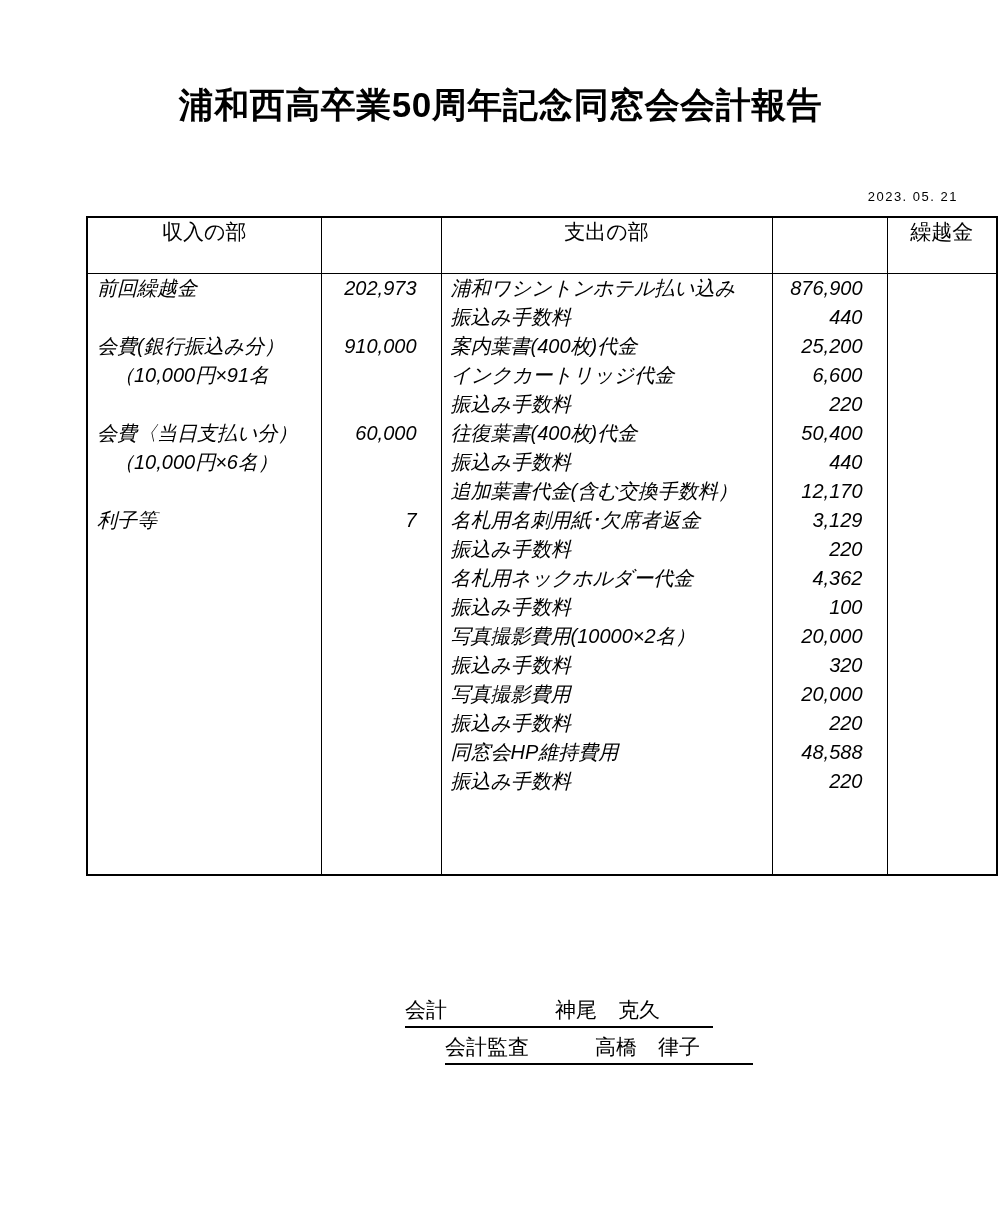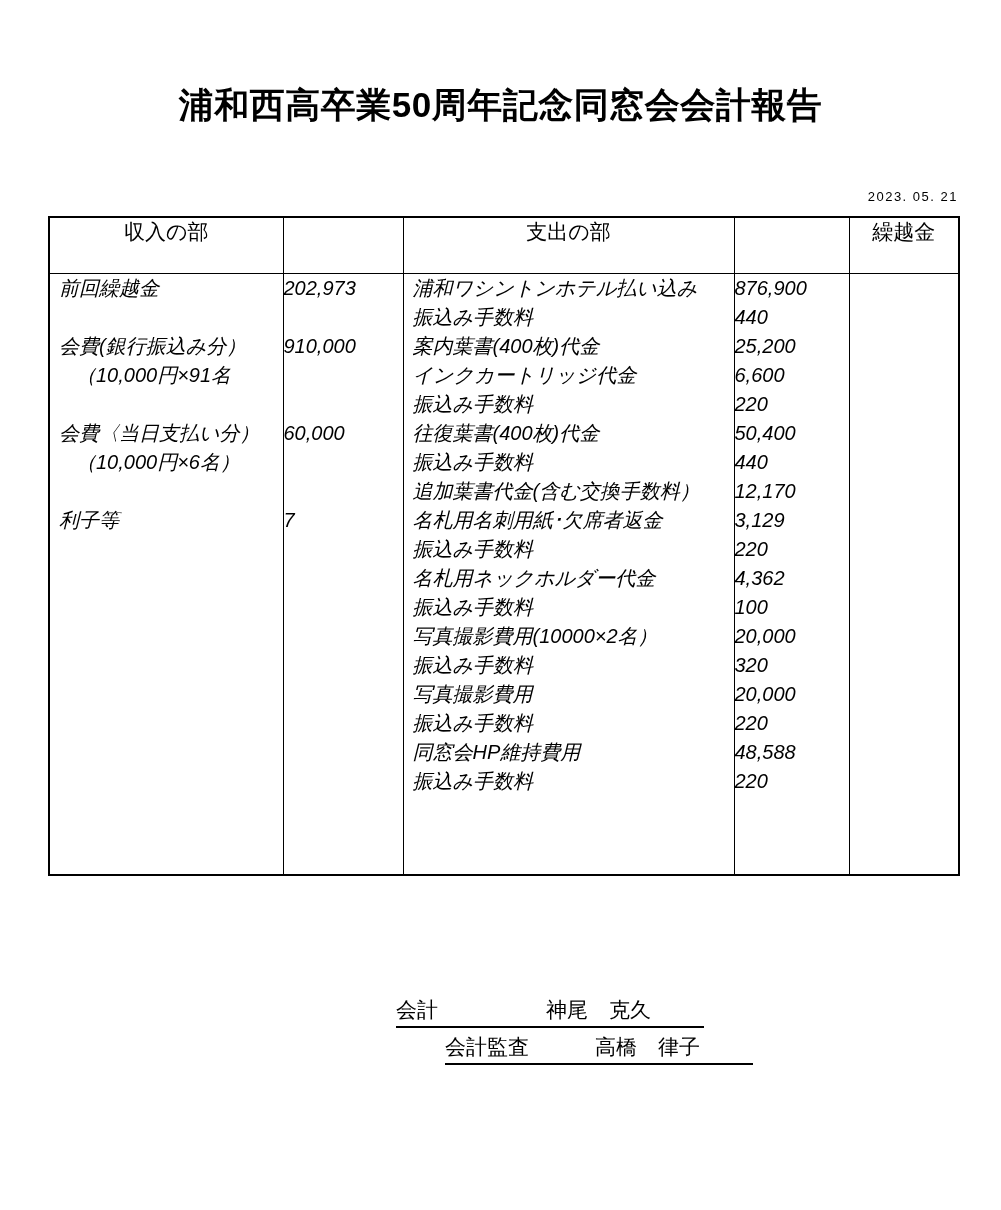--- a/index.html
+++ b/index.html
@@ -100,7 +100,7 @@
   .total-row td.t-amt   { text-align: right; padding-right: 9px; }
 
   #ledger tr.body-row td { border-bottom: 1.5px solid #000; font-style: italic; }
-  #ledger { border: 2.5px solid #000; }
+  #ledger { border: 2.5px solid #000; margin-left: 38px; }
 
   
   .sig-line {

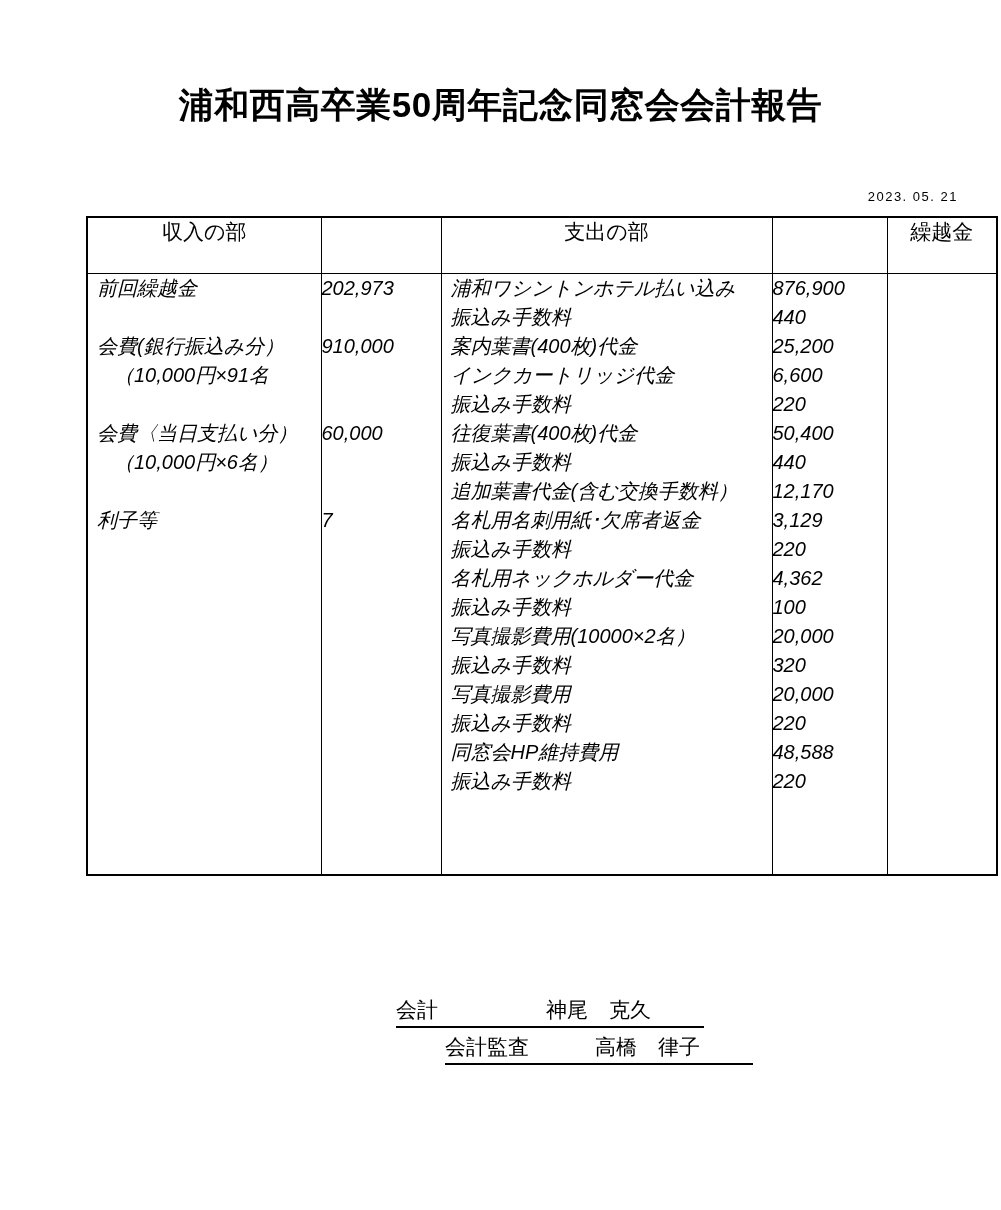--- a/index.html
+++ b/index.html
@@ -80,7 +80,7 @@
     line-height: 29px;
   }
   .pad-l { padding-left: 9px; }
-  .pad-r { padding-right: 7px; text-align: left; }
+  .pad-r { padding-right: 24px; text-align: right; }
 
   .entry      { white-space: nowrap; }
   .entry.blank { color: transparent; }

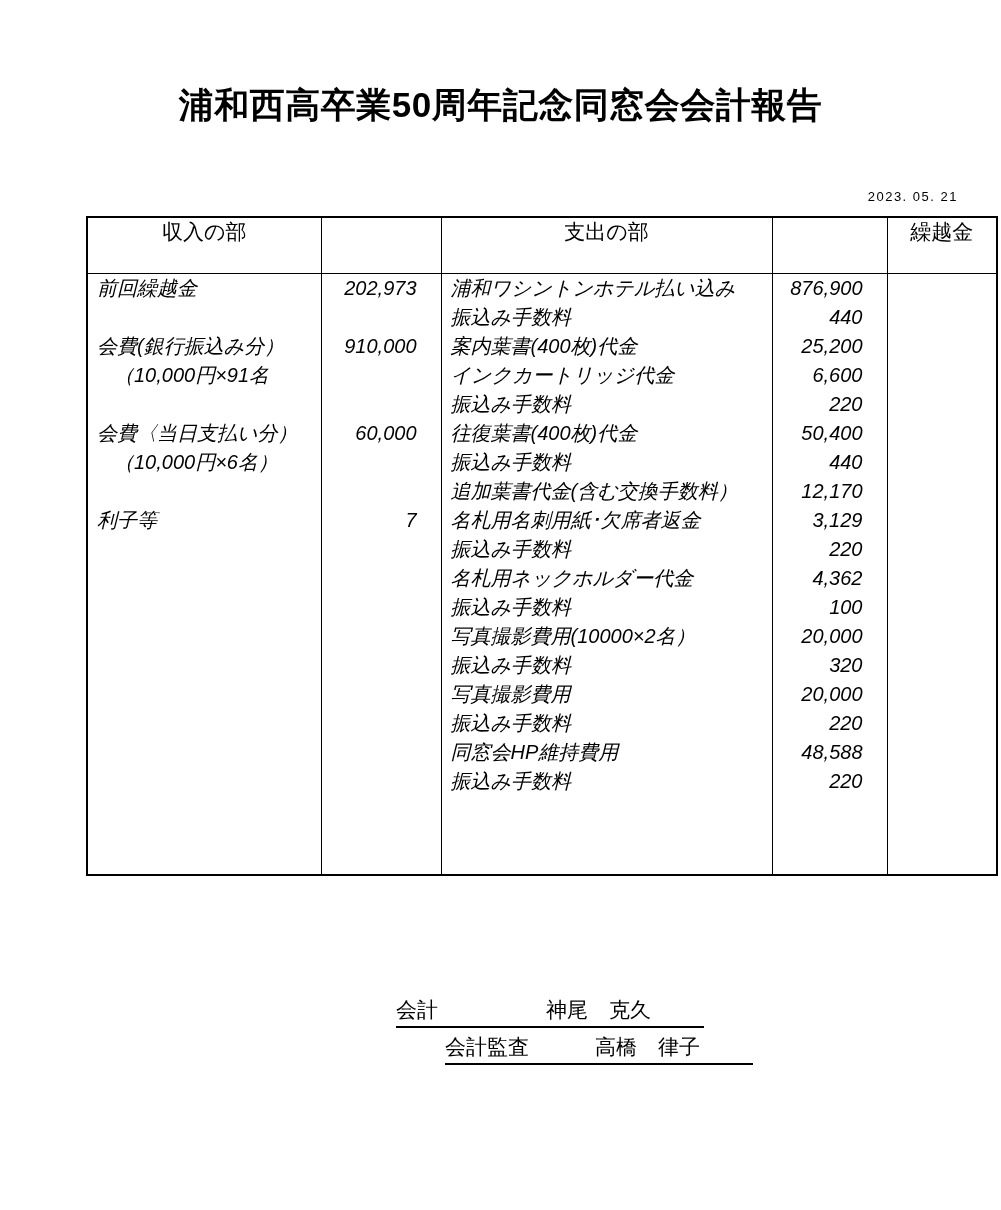--- a/index.html
+++ b/index.html
@@ -110,7 +110,7 @@
     border-bottom: 2px solid #000;
     padding-bottom: 2px;
   }
-  #sig-accountant { left: 396px; top: 996px; width: 308px; }
+  #sig-accountant { left: 405px; top: 996px; width: 308px; }
   #sig-auditor    { left: 405px; top: 1033px; width: 308px; margin-left: 40px; }
   .sig-role { display: inline-block; }
   .sig-name { display: inline-block; }

